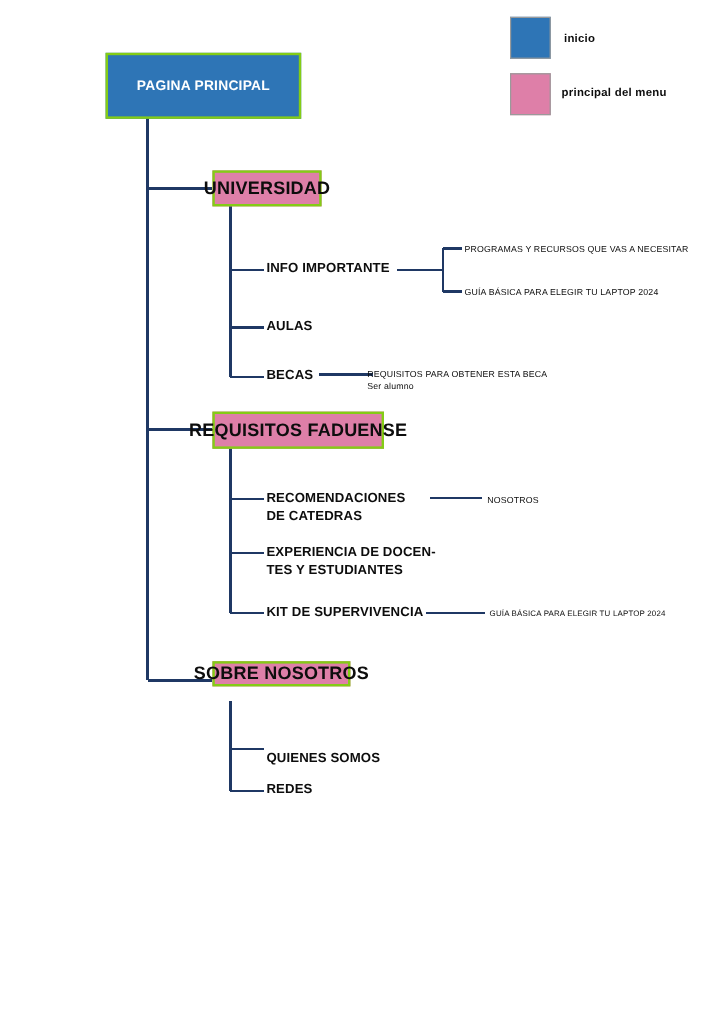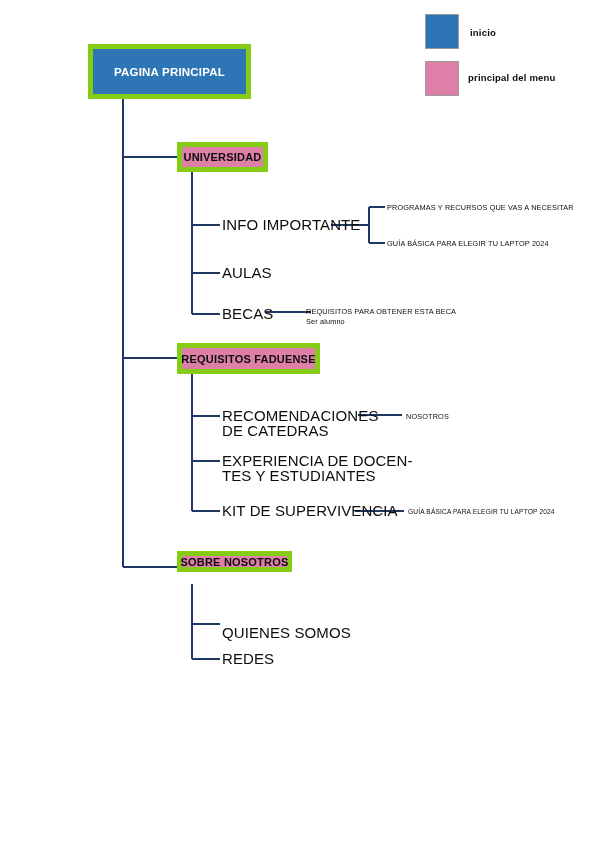--- a/index.html
+++ b/index.html
@@ -24,7 +24,7 @@
   .node-box {
     position: absolute;
     box-sizing: border-box;
-    border: 5px solid #84cc16;
+    border: 2px solid #84cc16;
     display: flex;
     align-items: center;
     justify-content: center;

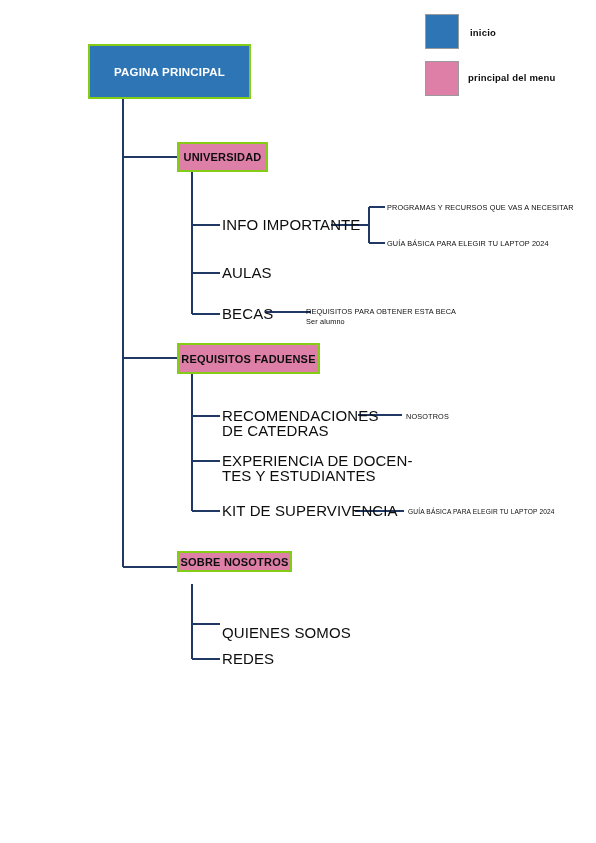--- a/index.html
+++ b/index.html
@@ -46,7 +46,7 @@
   }
   .node-box.menu .node-label {
     color: #0d0d0d;
-    font-size: 11px;
+    font-size: 15px;
   }
   .leaf {
     position: absolute;

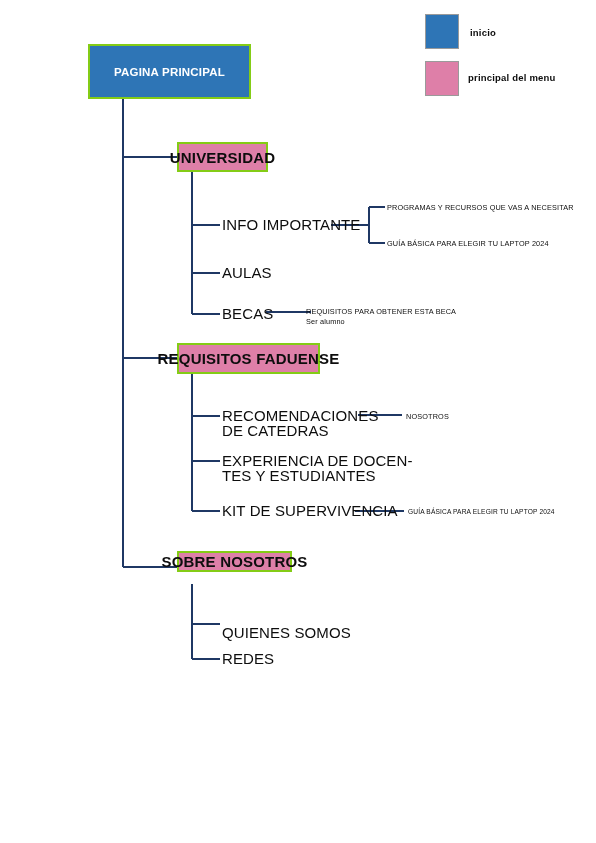--- a/index.html
+++ b/index.html
@@ -51,8 +51,8 @@
   .leaf {
     position: absolute;
     color: #0d0d0d;
-    font-weight: normal;
-    font-size: 15px;
+    font-weight: bold;
+    font-size: 11px;
     line-height: 15px;
     white-space: pre-line;
     letter-spacing: 0.1px;

